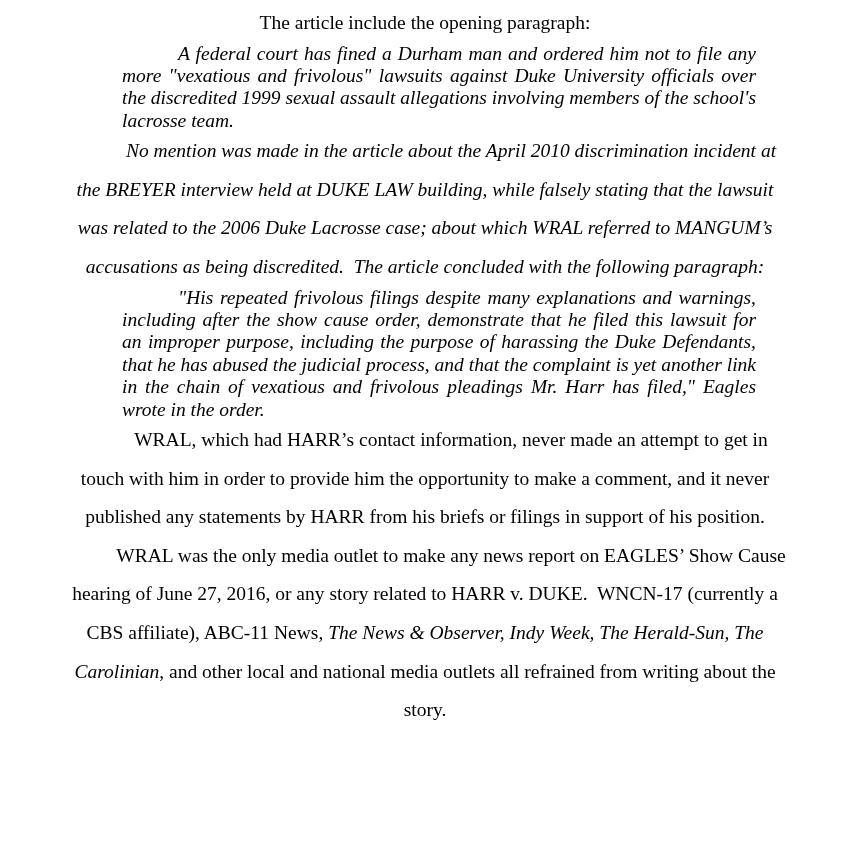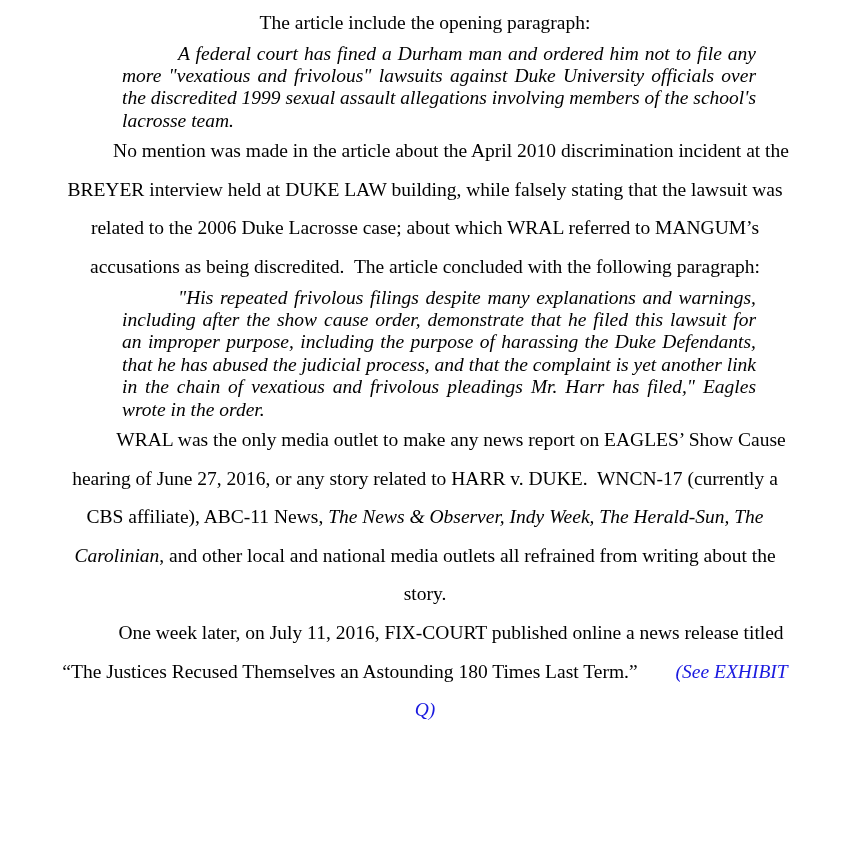--- a/index.html
+++ b/index.html
@@ -38,7 +38,7 @@
   }
   .mb-intro    { margin-bottom: 10px; }
   .mb-quote1   { margin-bottom: 13px; }
-  .mb-para2    { margin-bottom: 10px; }
+  .mb-para2    { margin-bottom: 10px; font-style: italic; }
   .mb-quote2   { margin-bottom: 9px;  }
   .mb-para3    { margin-bottom: 12px; }
   .mb-para4    { margin-bottom: 5px;  }

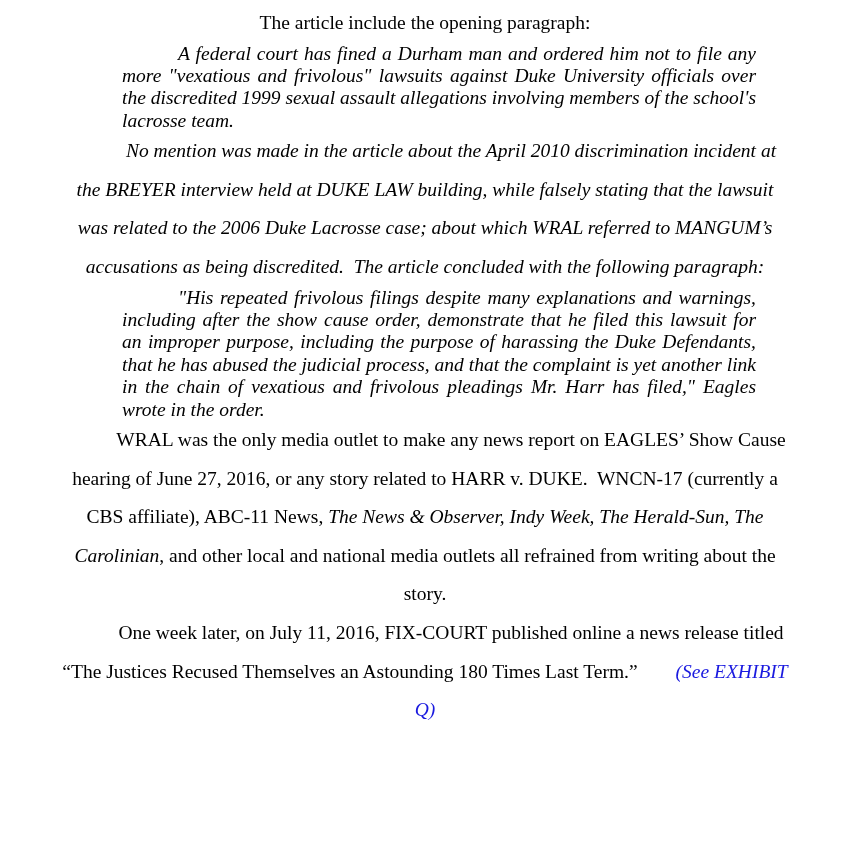--- a/index.html
+++ b/index.html
@@ -64,6 +64,7 @@
 
   <blockquote class="quote mb-quote2">"His repeated frivolous filings despite many explanations and warnings, including after the show cause order, demonstrate that he filed this lawsuit for an improper purpose, including the purpose of harassing the Duke Defendants, that he has abused the judicial process, and that the complaint is yet another link in the chain of vexatious and frivolous pleadings Mr. Harr has filed," Eagles wrote in the order.</blockquote>
 
+  <p class="body indent mb-para3">WRAL, which had HARR’s contact information, never made an attempt to get in touch with him in order to provide him the opportunity to make a comment, and it never published any statements by HARR from his briefs or filings in support of his position.</p>
 
   <p class="body indent mb-para4"><span>WRAL was the only media outlet to make any news report on EAGLES’ Show Cause hearing of June 27, 2016, or any story related to HARR v. DUKE.  WNCN-17 (currently a CBS affiliate), ABC-11 News, </span><span class="italic-run">The News &amp; Observer, Indy Week, The Herald-Sun, The Carolinian</span><span>, and other local and national media outlets all refrained from writing about the story.</span></p>
 

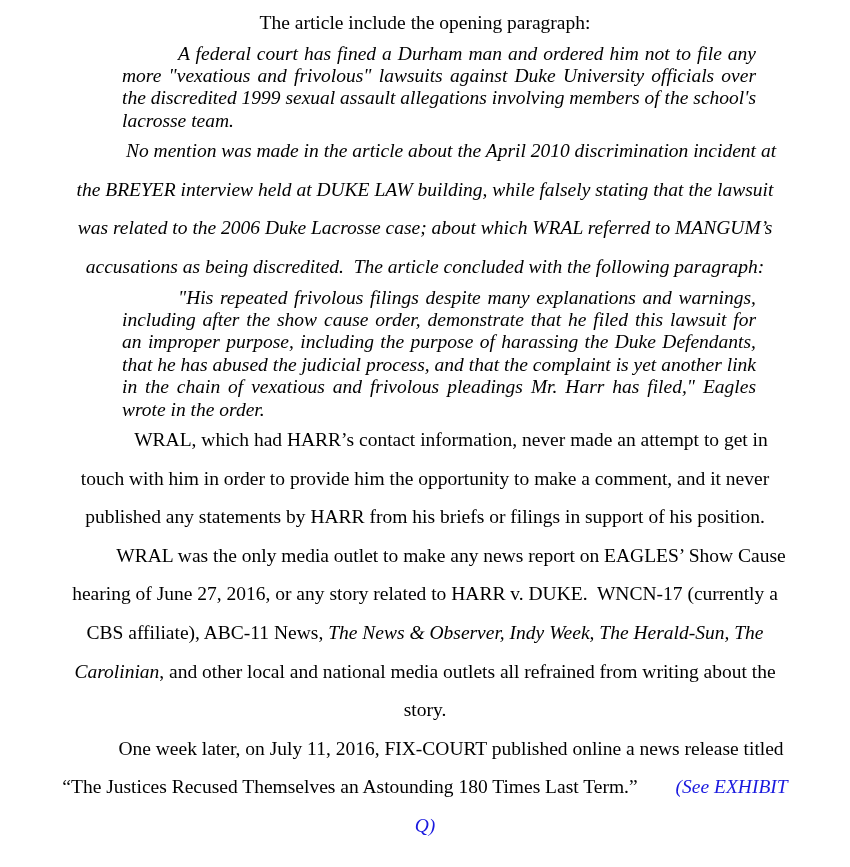--- a/index.html
+++ b/index.html
@@ -68,7 +68,6 @@
 
   <p class="body indent mb-para4"><span>WRAL was the only media outlet to make any news report on EAGLES’ Show Cause hearing of June 27, 2016, or any story related to HARR v. DUKE.  WNCN-17 (currently a CBS affiliate), ABC-11 News, </span><span class="italic-run">The News &amp; Observer, Indy Week, The Herald-Sun, The Carolinian</span><span>, and other local and national media outlets all refrained from writing about the story.</span></p>
 
-  <p class="body indent"><span>One week later, on July 11, 2016, FIX-COURT published online a news release titled “The Justices Recused Themselves an Astounding 180 Times Last Term.”</span><span class="citation">(See EXHIBIT Q)</span></p>
 
 </div>
 

